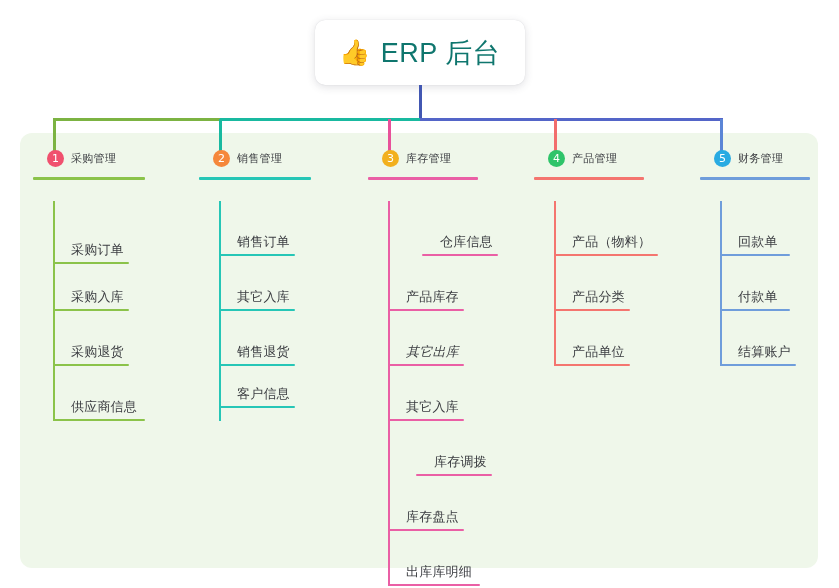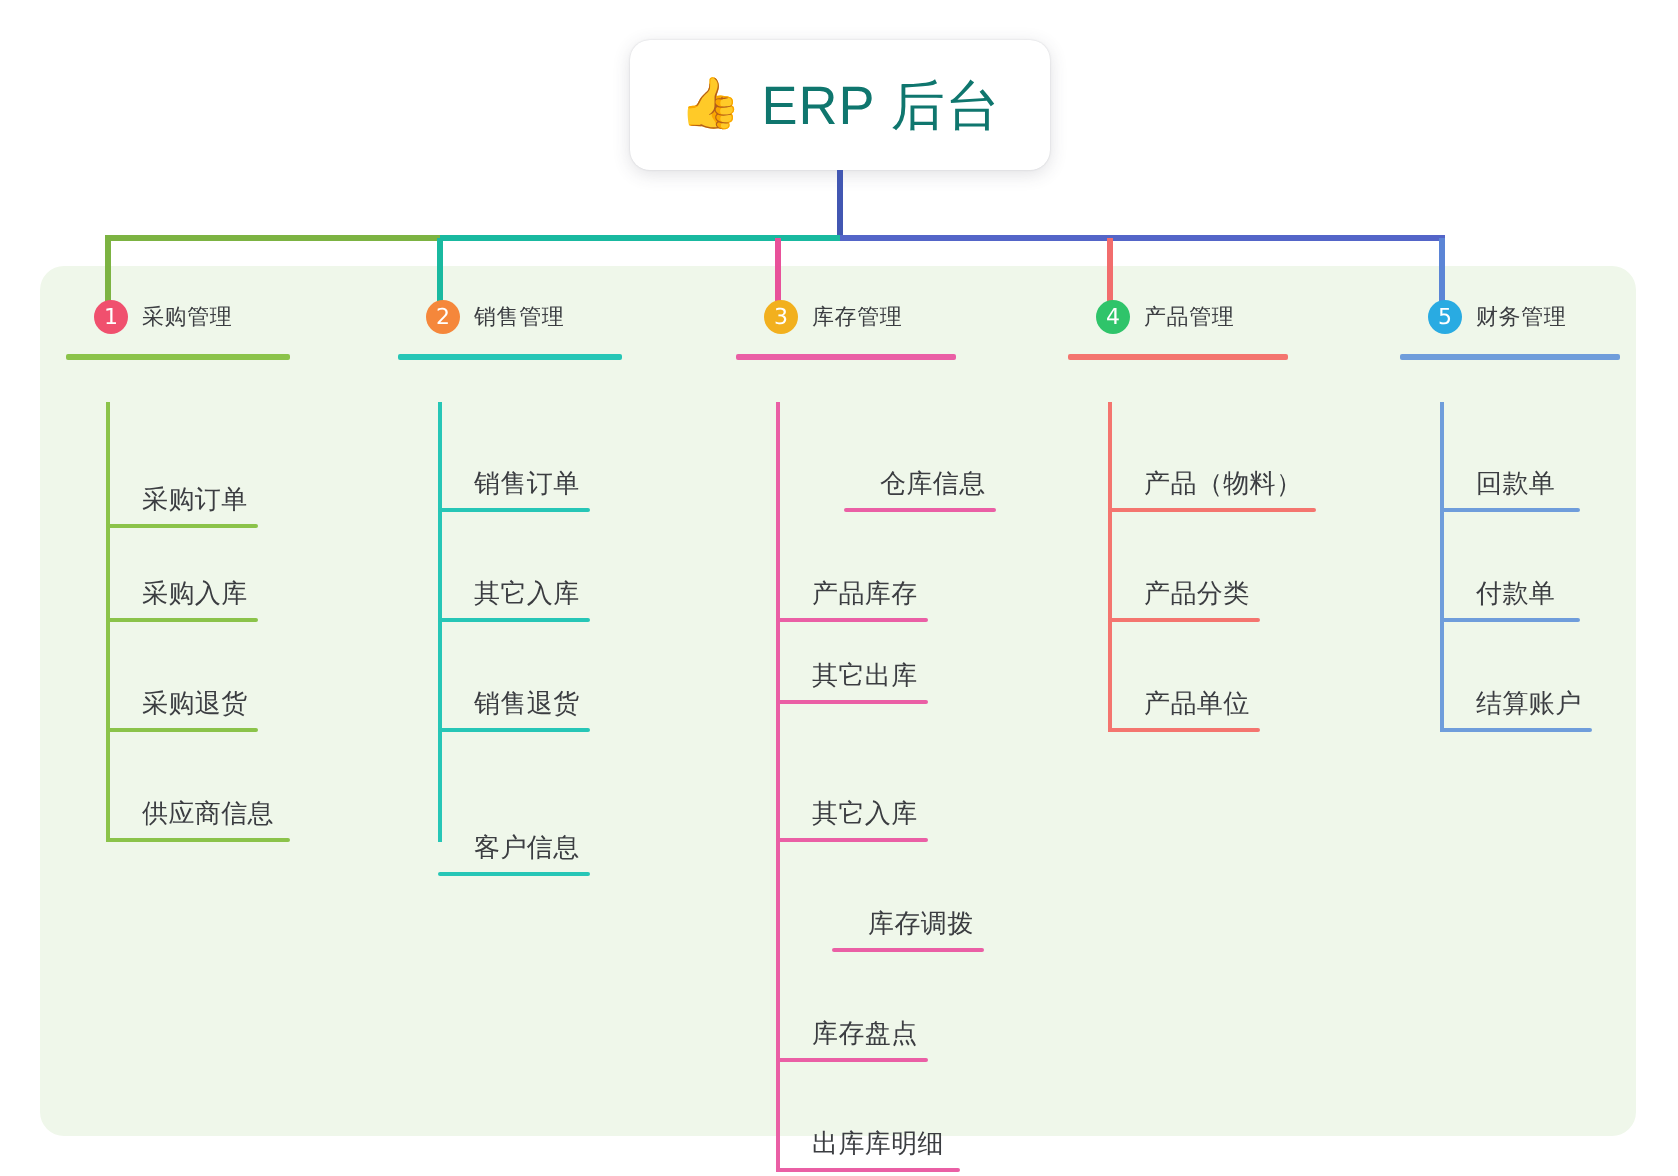--- a/index.html
+++ b/index.html
@@ -238,7 +238,7 @@
             <span class="leaf-label">产品库存</span>
             <div class="leaf-rule" style="width: 76px; background: rgb(234, 95, 165);"></div>
           </div>
-          <div class="leaf" style="top: 152px; height: 30px; width: 76px;">
+          <div class="leaf" style="top: 166px; height: 30px; width: 76px; font-style: italic;">
             <span class="leaf-label">其它出库</span>
             <div class="leaf-rule" style="width: 76px; background: rgb(234, 95, 165);"></div>
           </div>

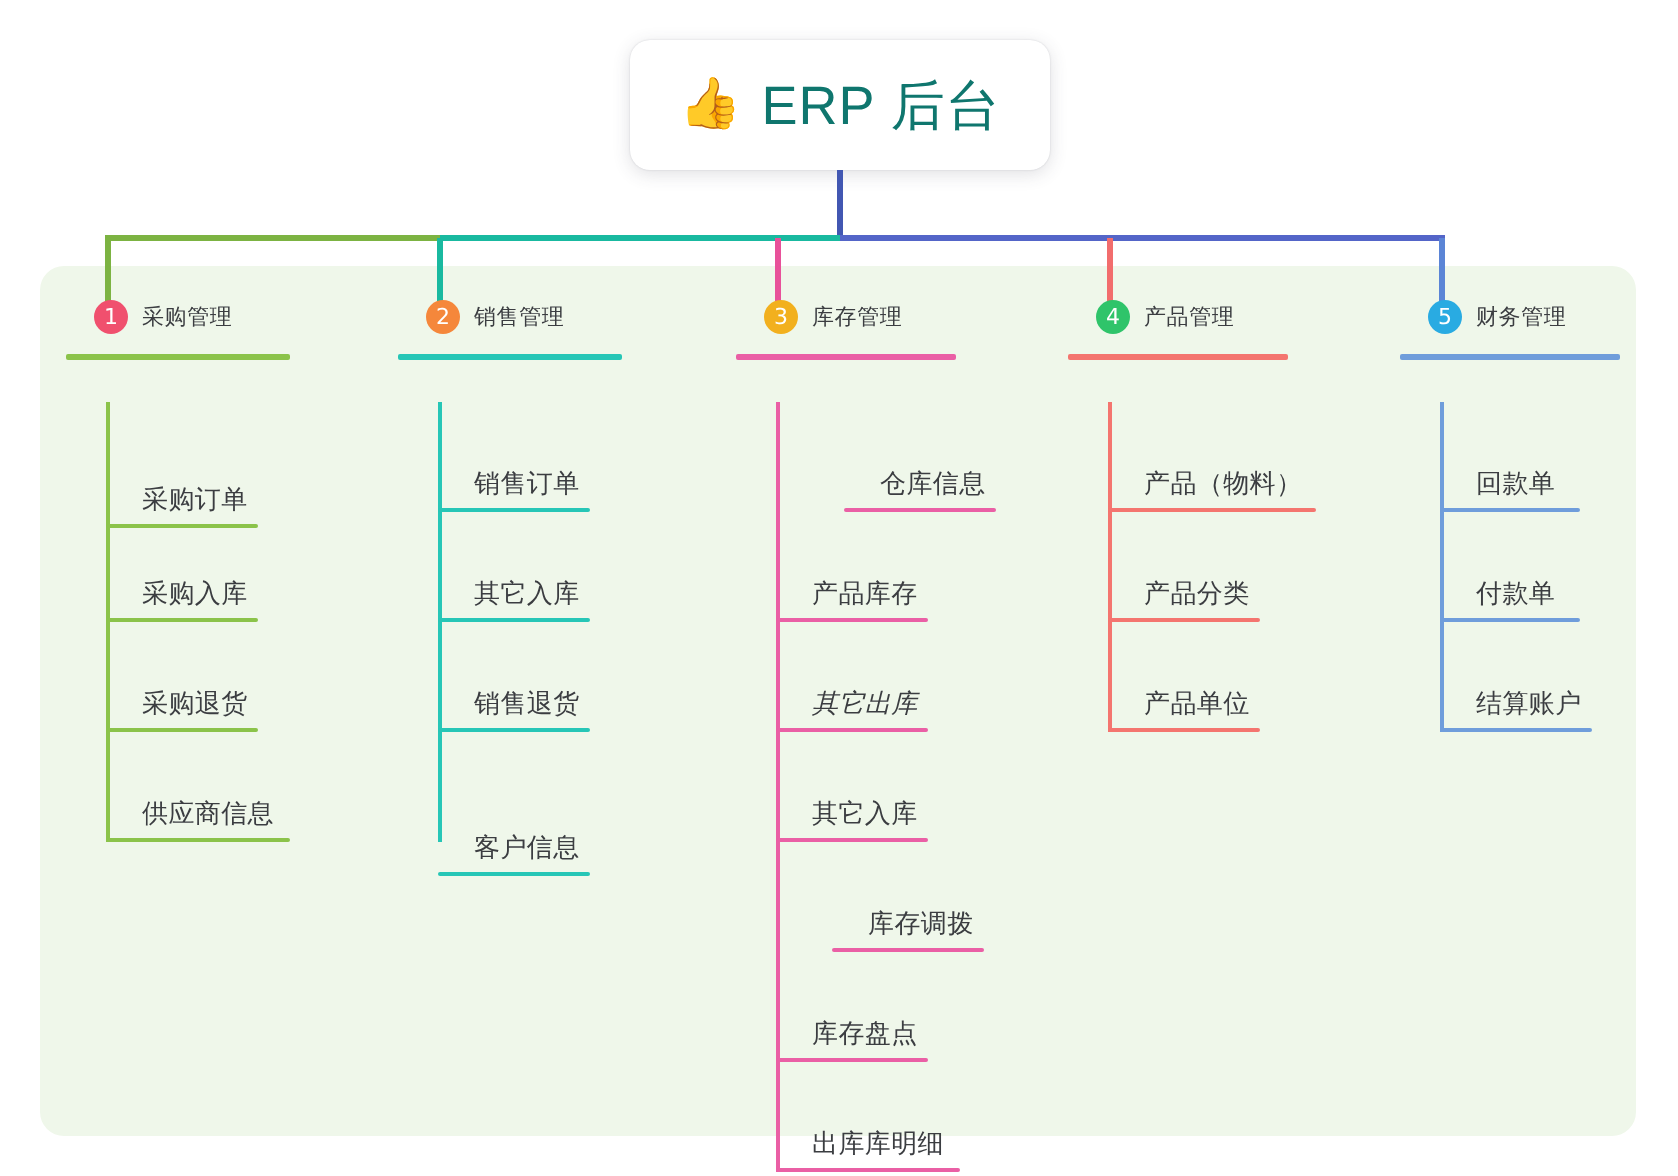--- a/index.html
+++ b/index.html
@@ -216,7 +216,7 @@
             <span class="leaf-label">销售退货</span>
             <div class="leaf-rule" style="width: 76px; background: rgb(38, 198, 182);"></div>
           </div>
-          <div class="leaf" style="top: 238px; height: 30px; width: 76px; font-family: Liberation Mono, monospace;">
+          <div class="leaf" style="top: 208px; height: 30px; width: 76px; font-family: Liberation Mono, monospace;">
             <span class="leaf-label">客户信息</span>
             <div class="leaf-rule" style="width: 76px; background: rgb(38, 198, 182);"></div>
           </div>

